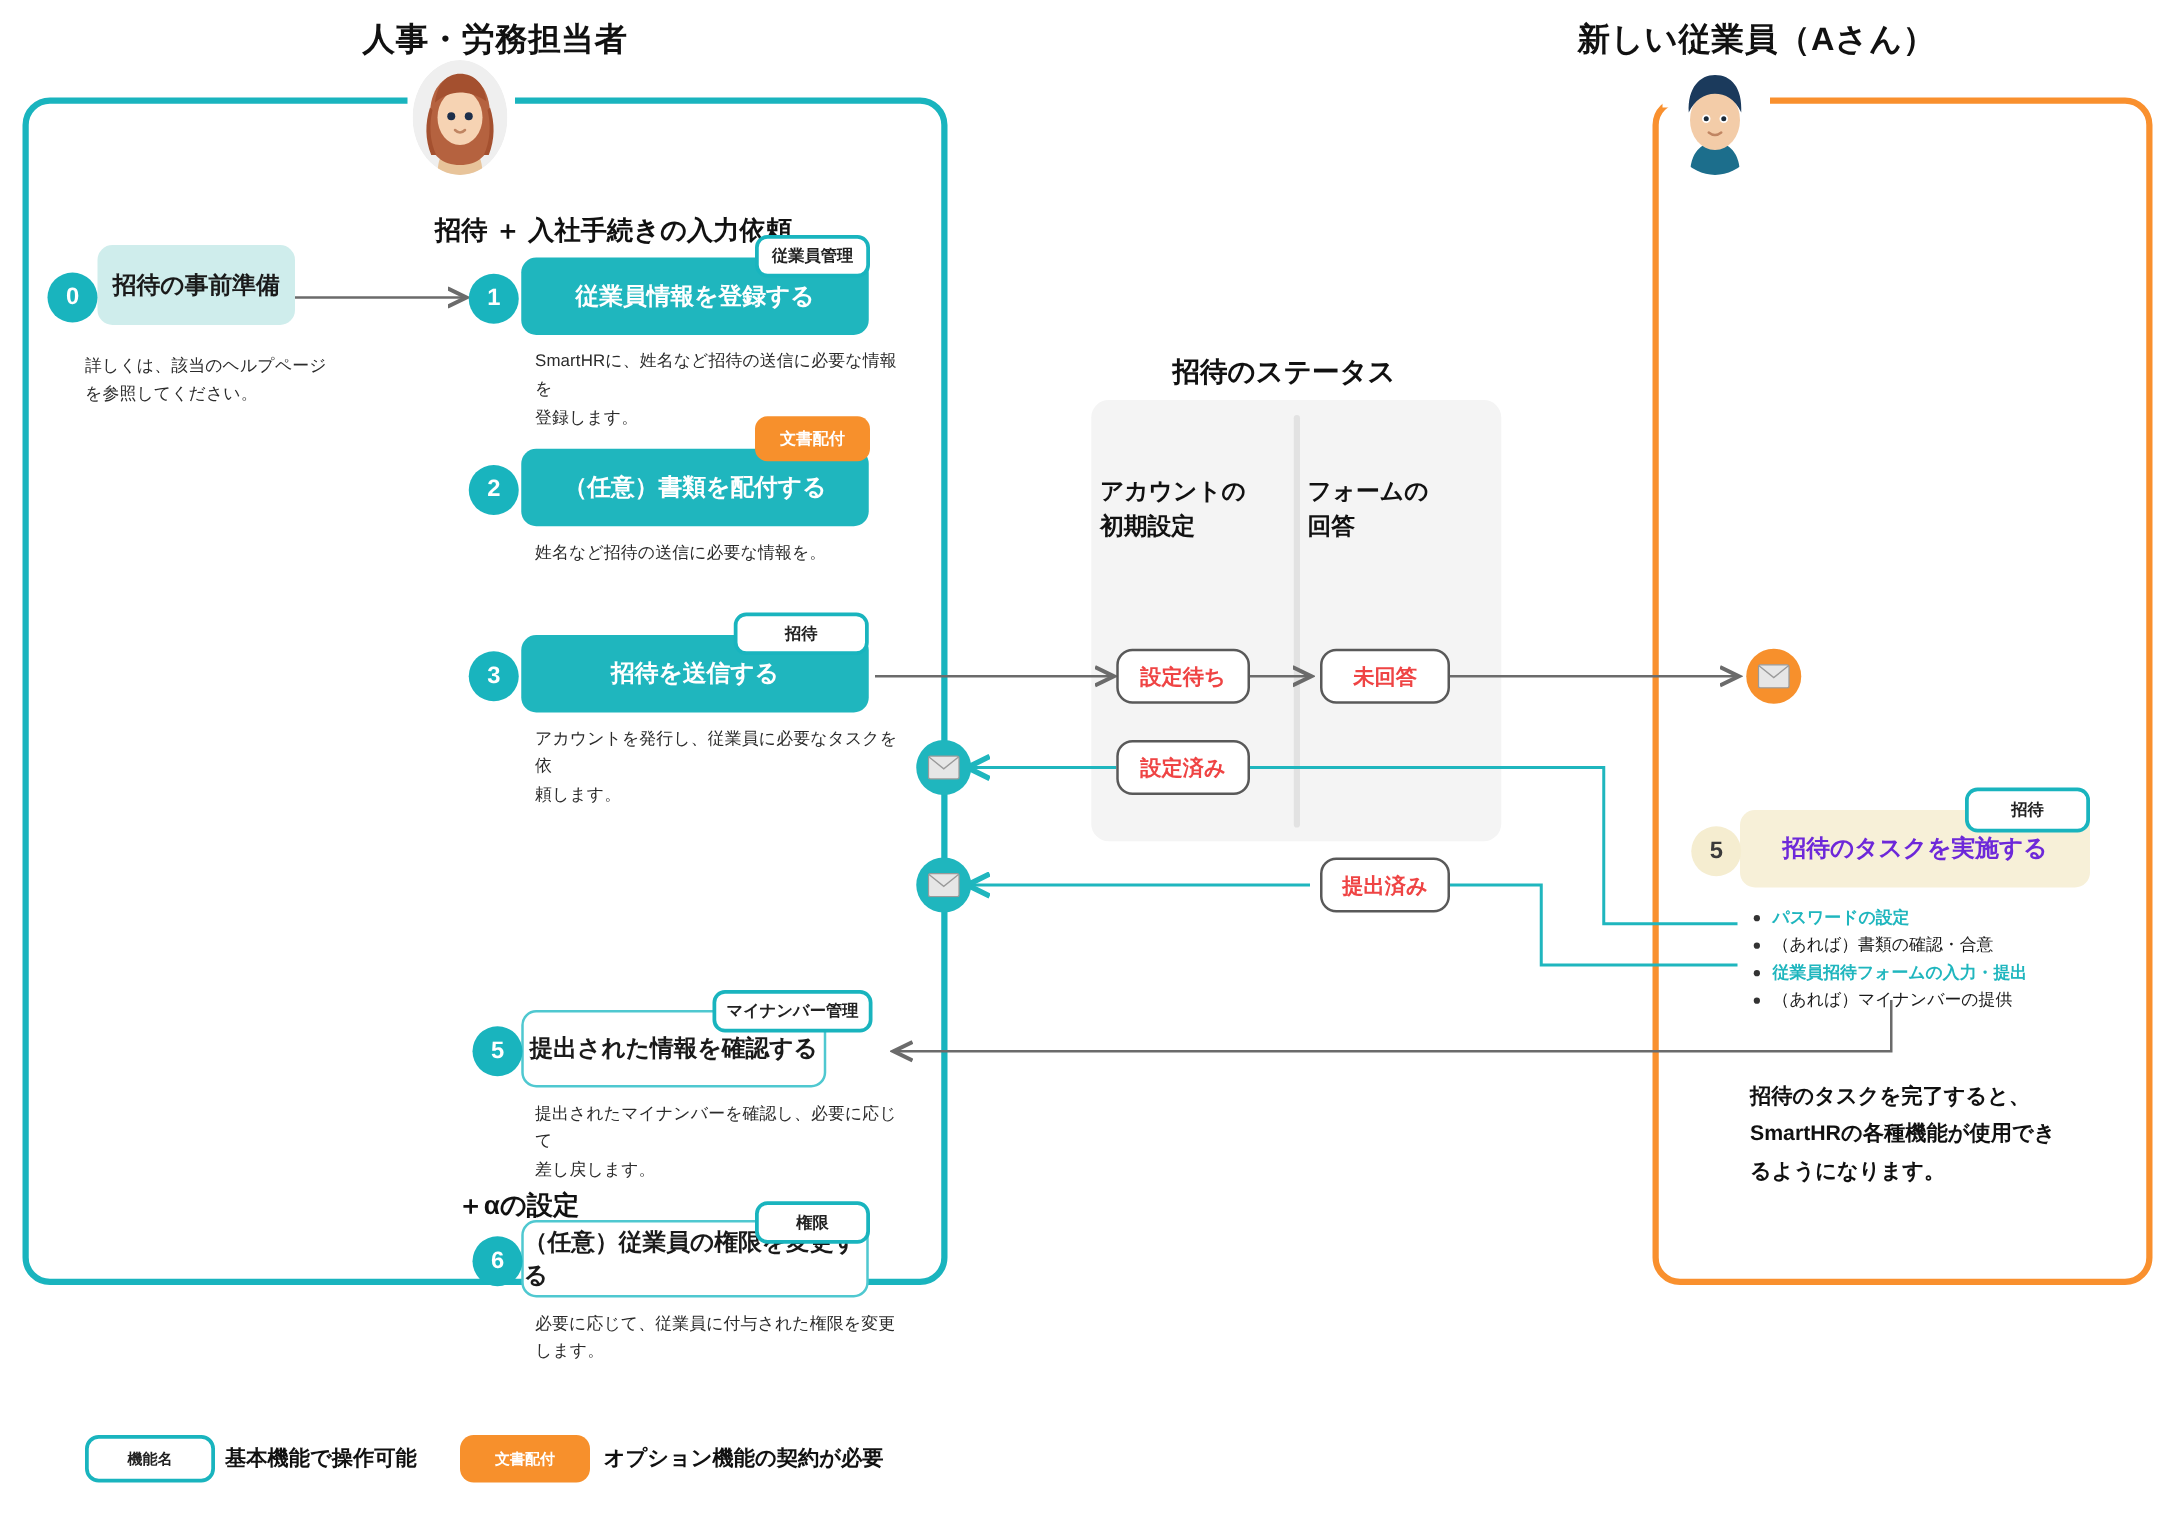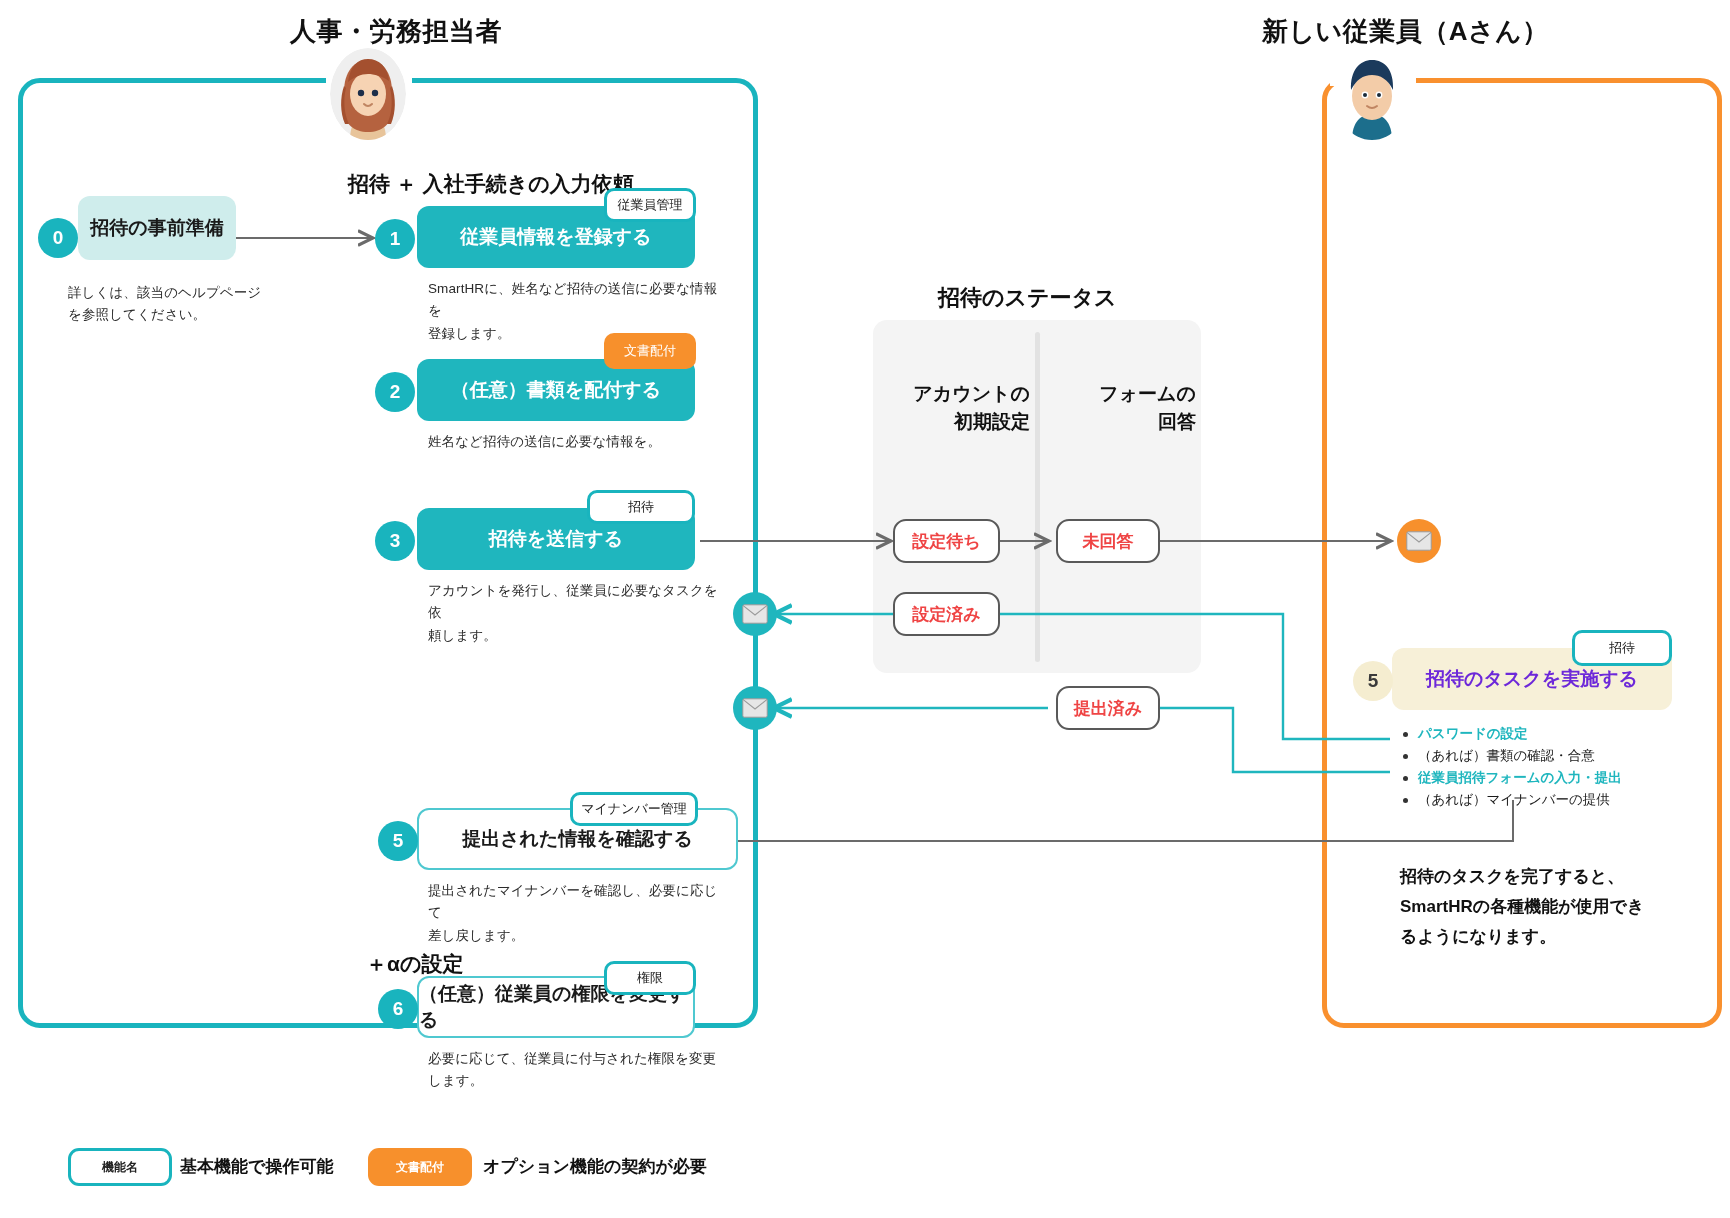--- a/index.html
+++ b/index.html
@@ -84,7 +84,7 @@
     border-radius:10px;
     box-sizing:border-box;
     display:flex;align-items:center;justify-content:center;
-    font-size:13px;font-weight:normal;
+    font-size:13px;font-weight:bold;
     z-index:5;
   }
   .tag-white{background:#fff;color:#222;border:3px solid #19B4BE;}

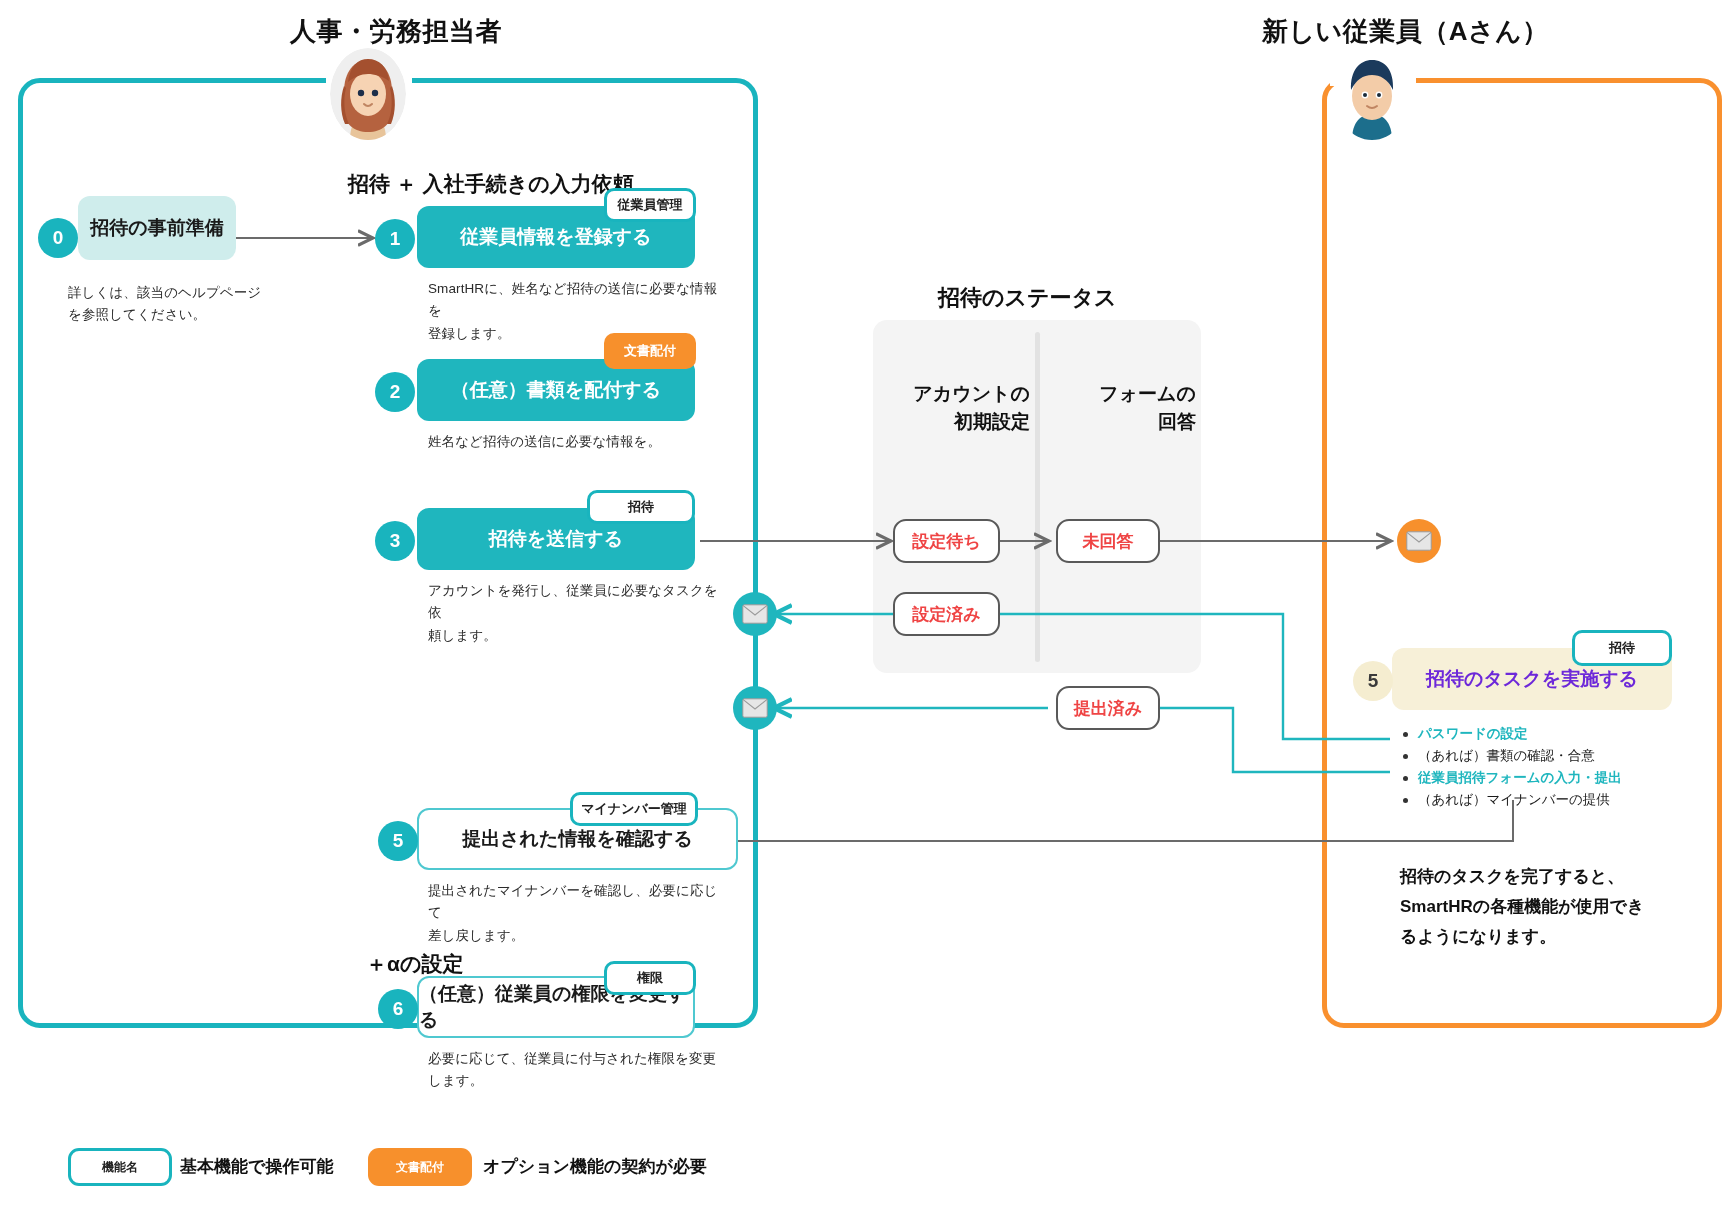--- a/index.html
+++ b/index.html
@@ -147,7 +147,7 @@
   .col-head{
     position:absolute;
     font-size:19px;font-weight:bold;color:#111;
-    text-align:right;line-height:1.45;
+    text-align:left;line-height:1.45;
   }
   .status-pill{
     position:absolute;

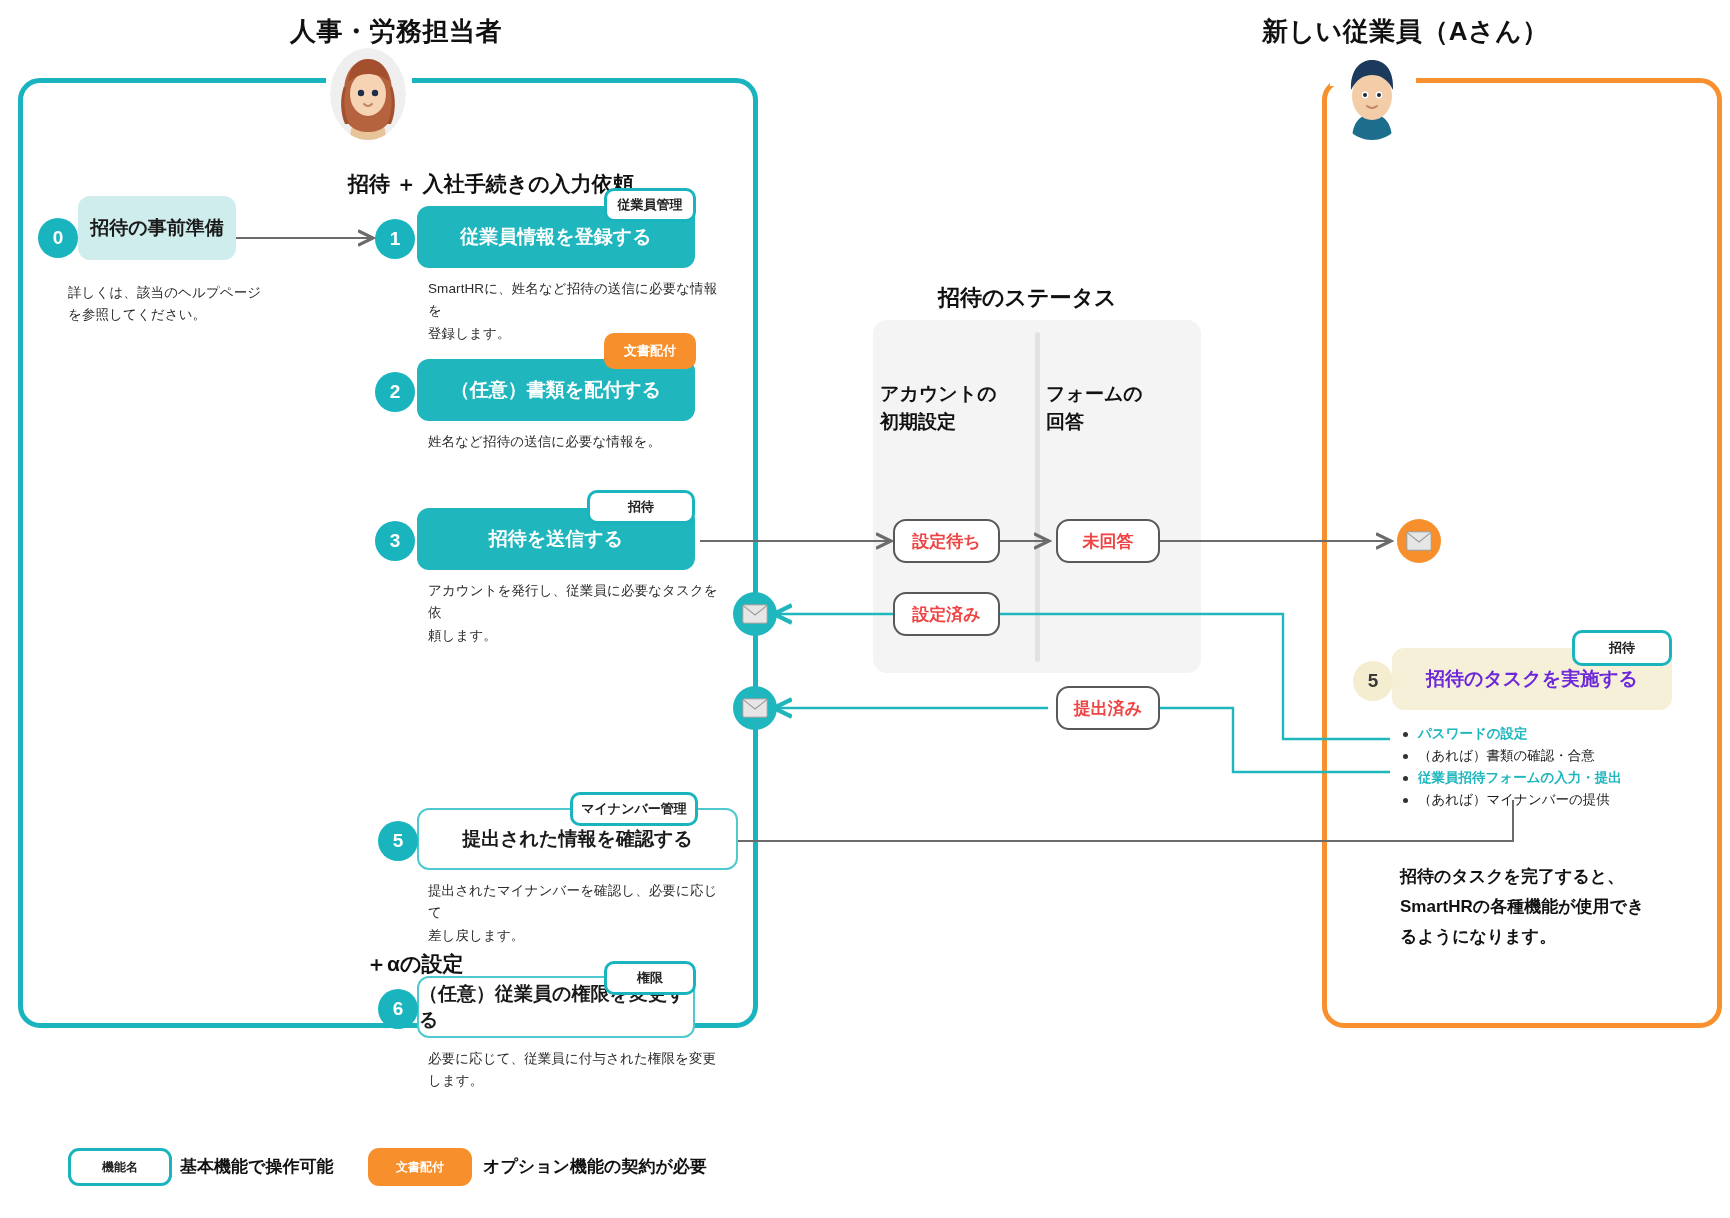--- a/index.html
+++ b/index.html
@@ -312,7 +312,7 @@
 
   <div class="tag tag-white" style="left:570px;top:792px;width:128px;height:34px;">マイナンバー管理</div>
   <div class="step-num" style="left:378px;top:821px;">5</div>
-  <div class="step-box box-outline" style="left:417px;top:808px;width:321px;height:62px;">提出された情報を確認する</div>
+  <div class="step-box box-outline" style="left:417px;top:808px;width:244px;height:62px;">提出された情報を確認する</div>
   <div class="desc" style="left:428px;top:880px;width:300px;white-space:pre-line;">提出されたマイナンバーを確認し、必要に応じて
 差し戻します。</div>
 

